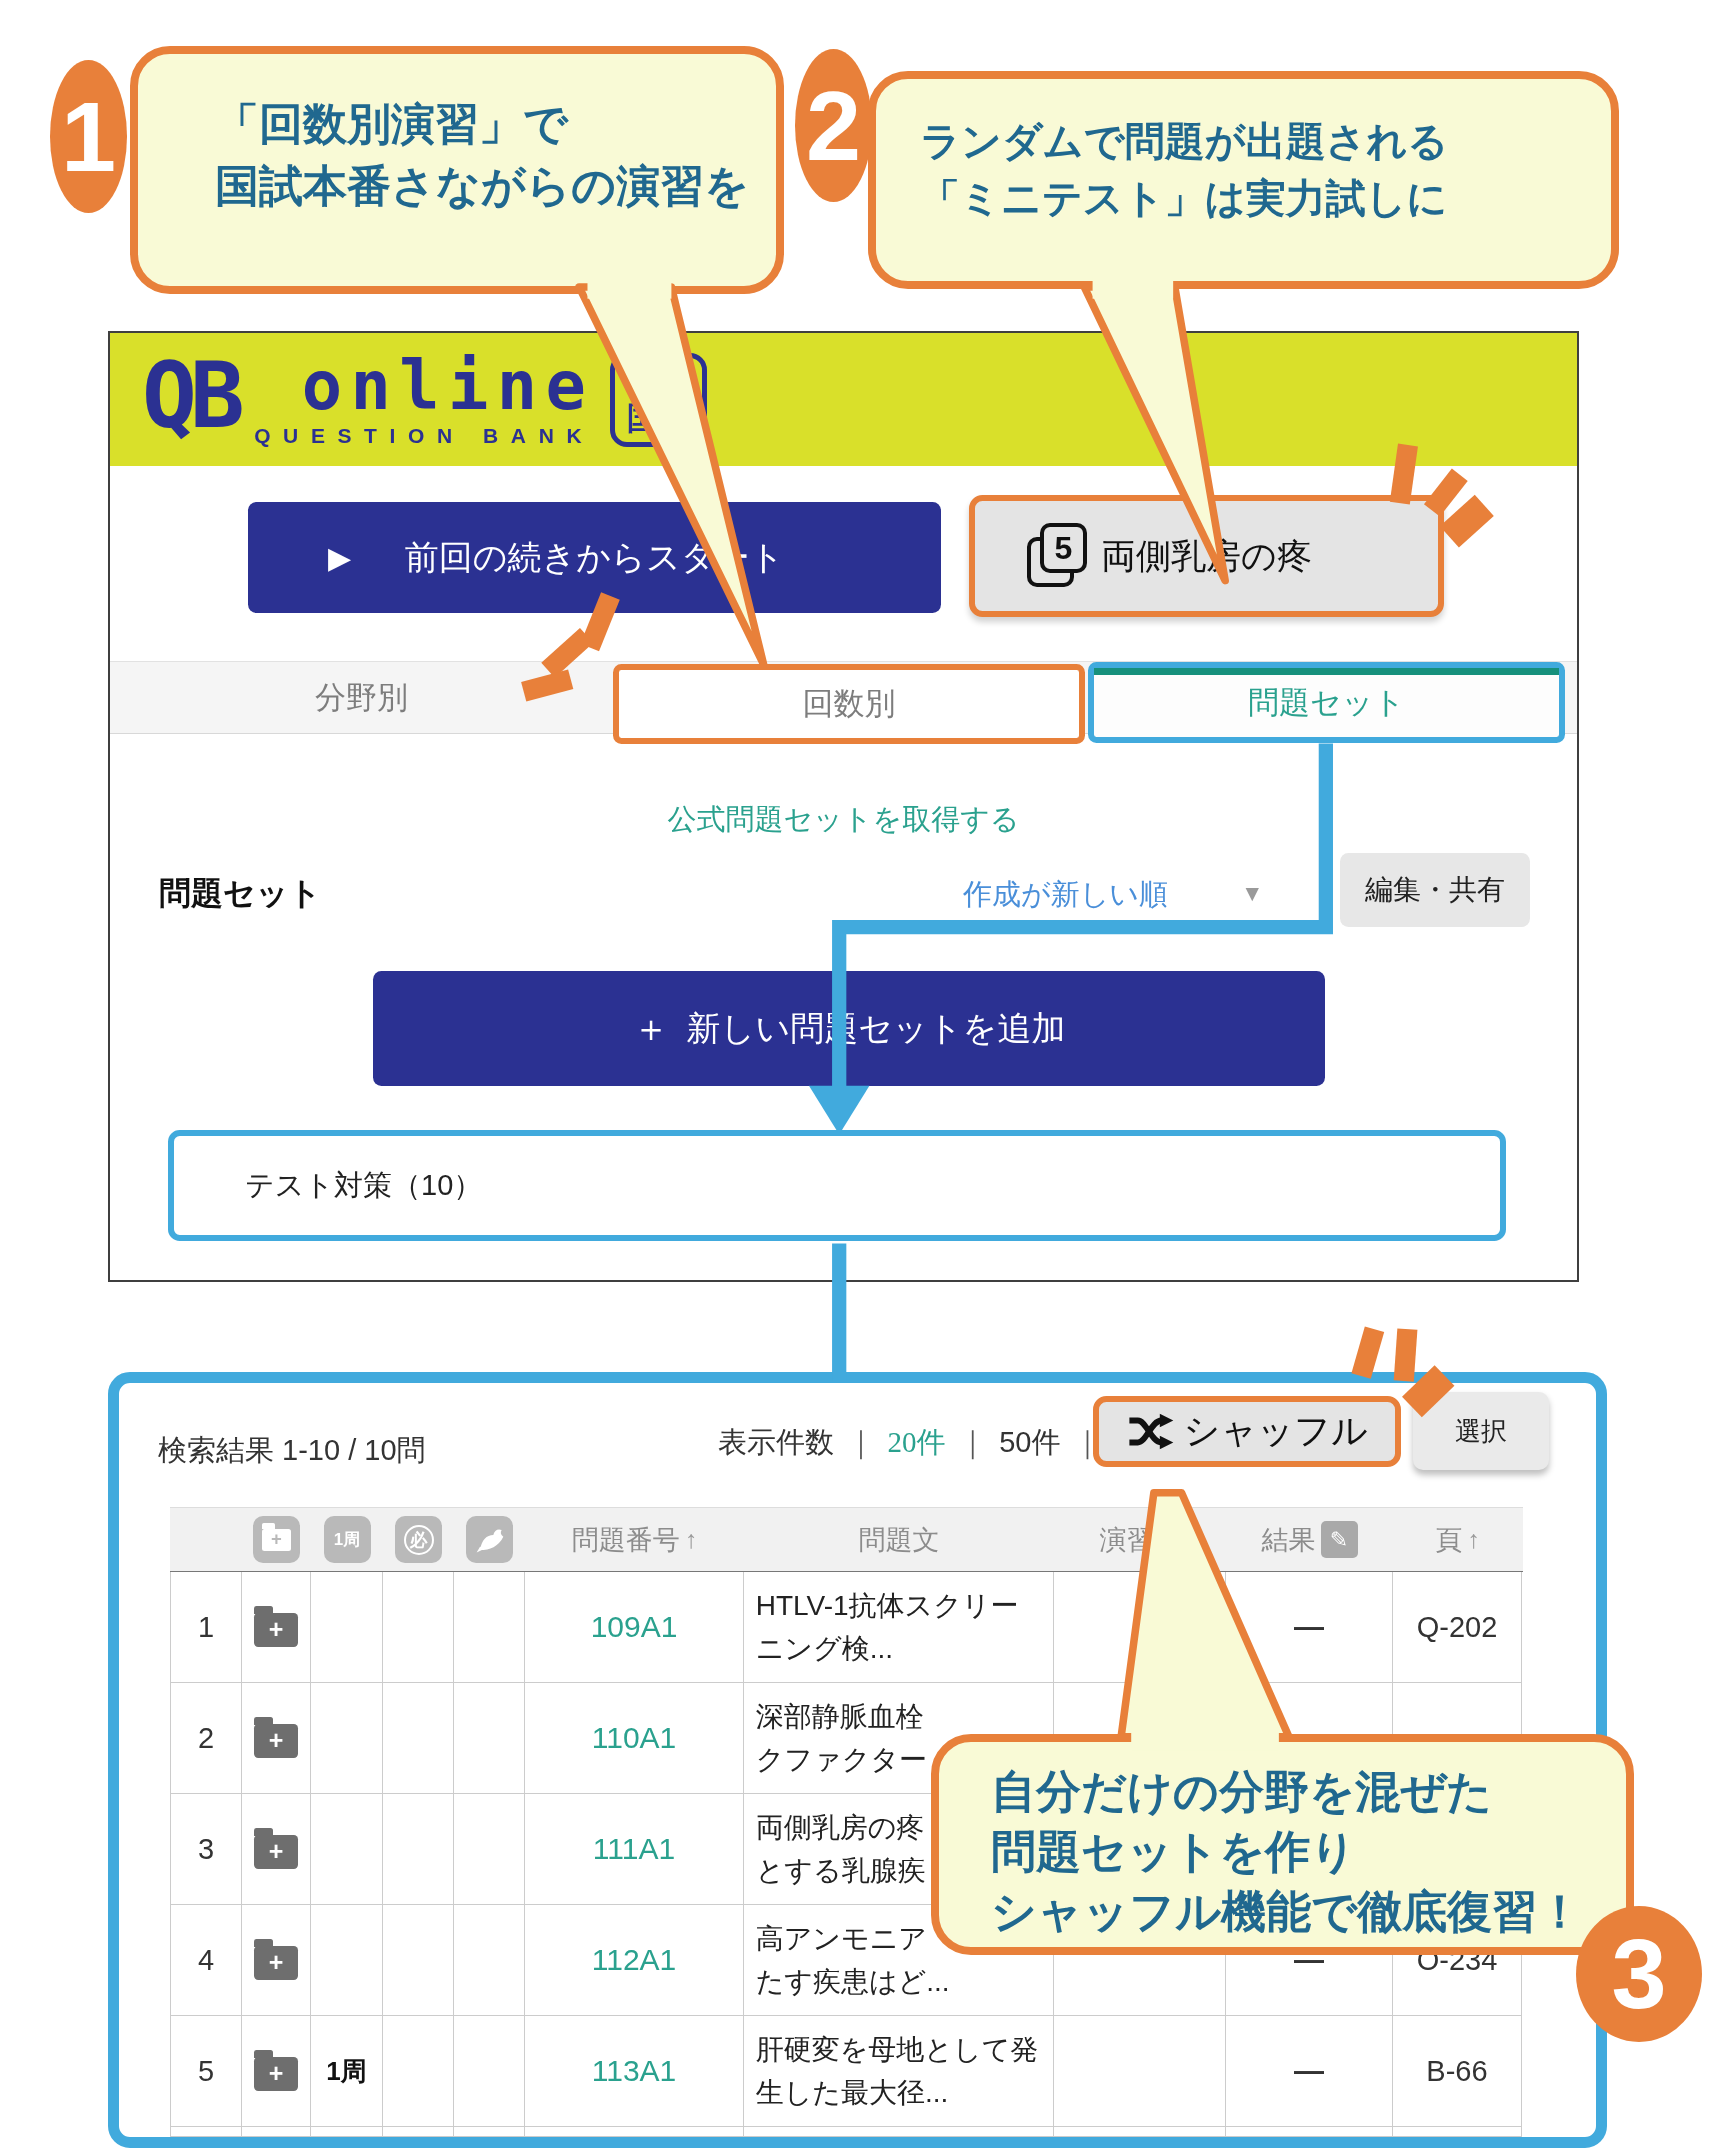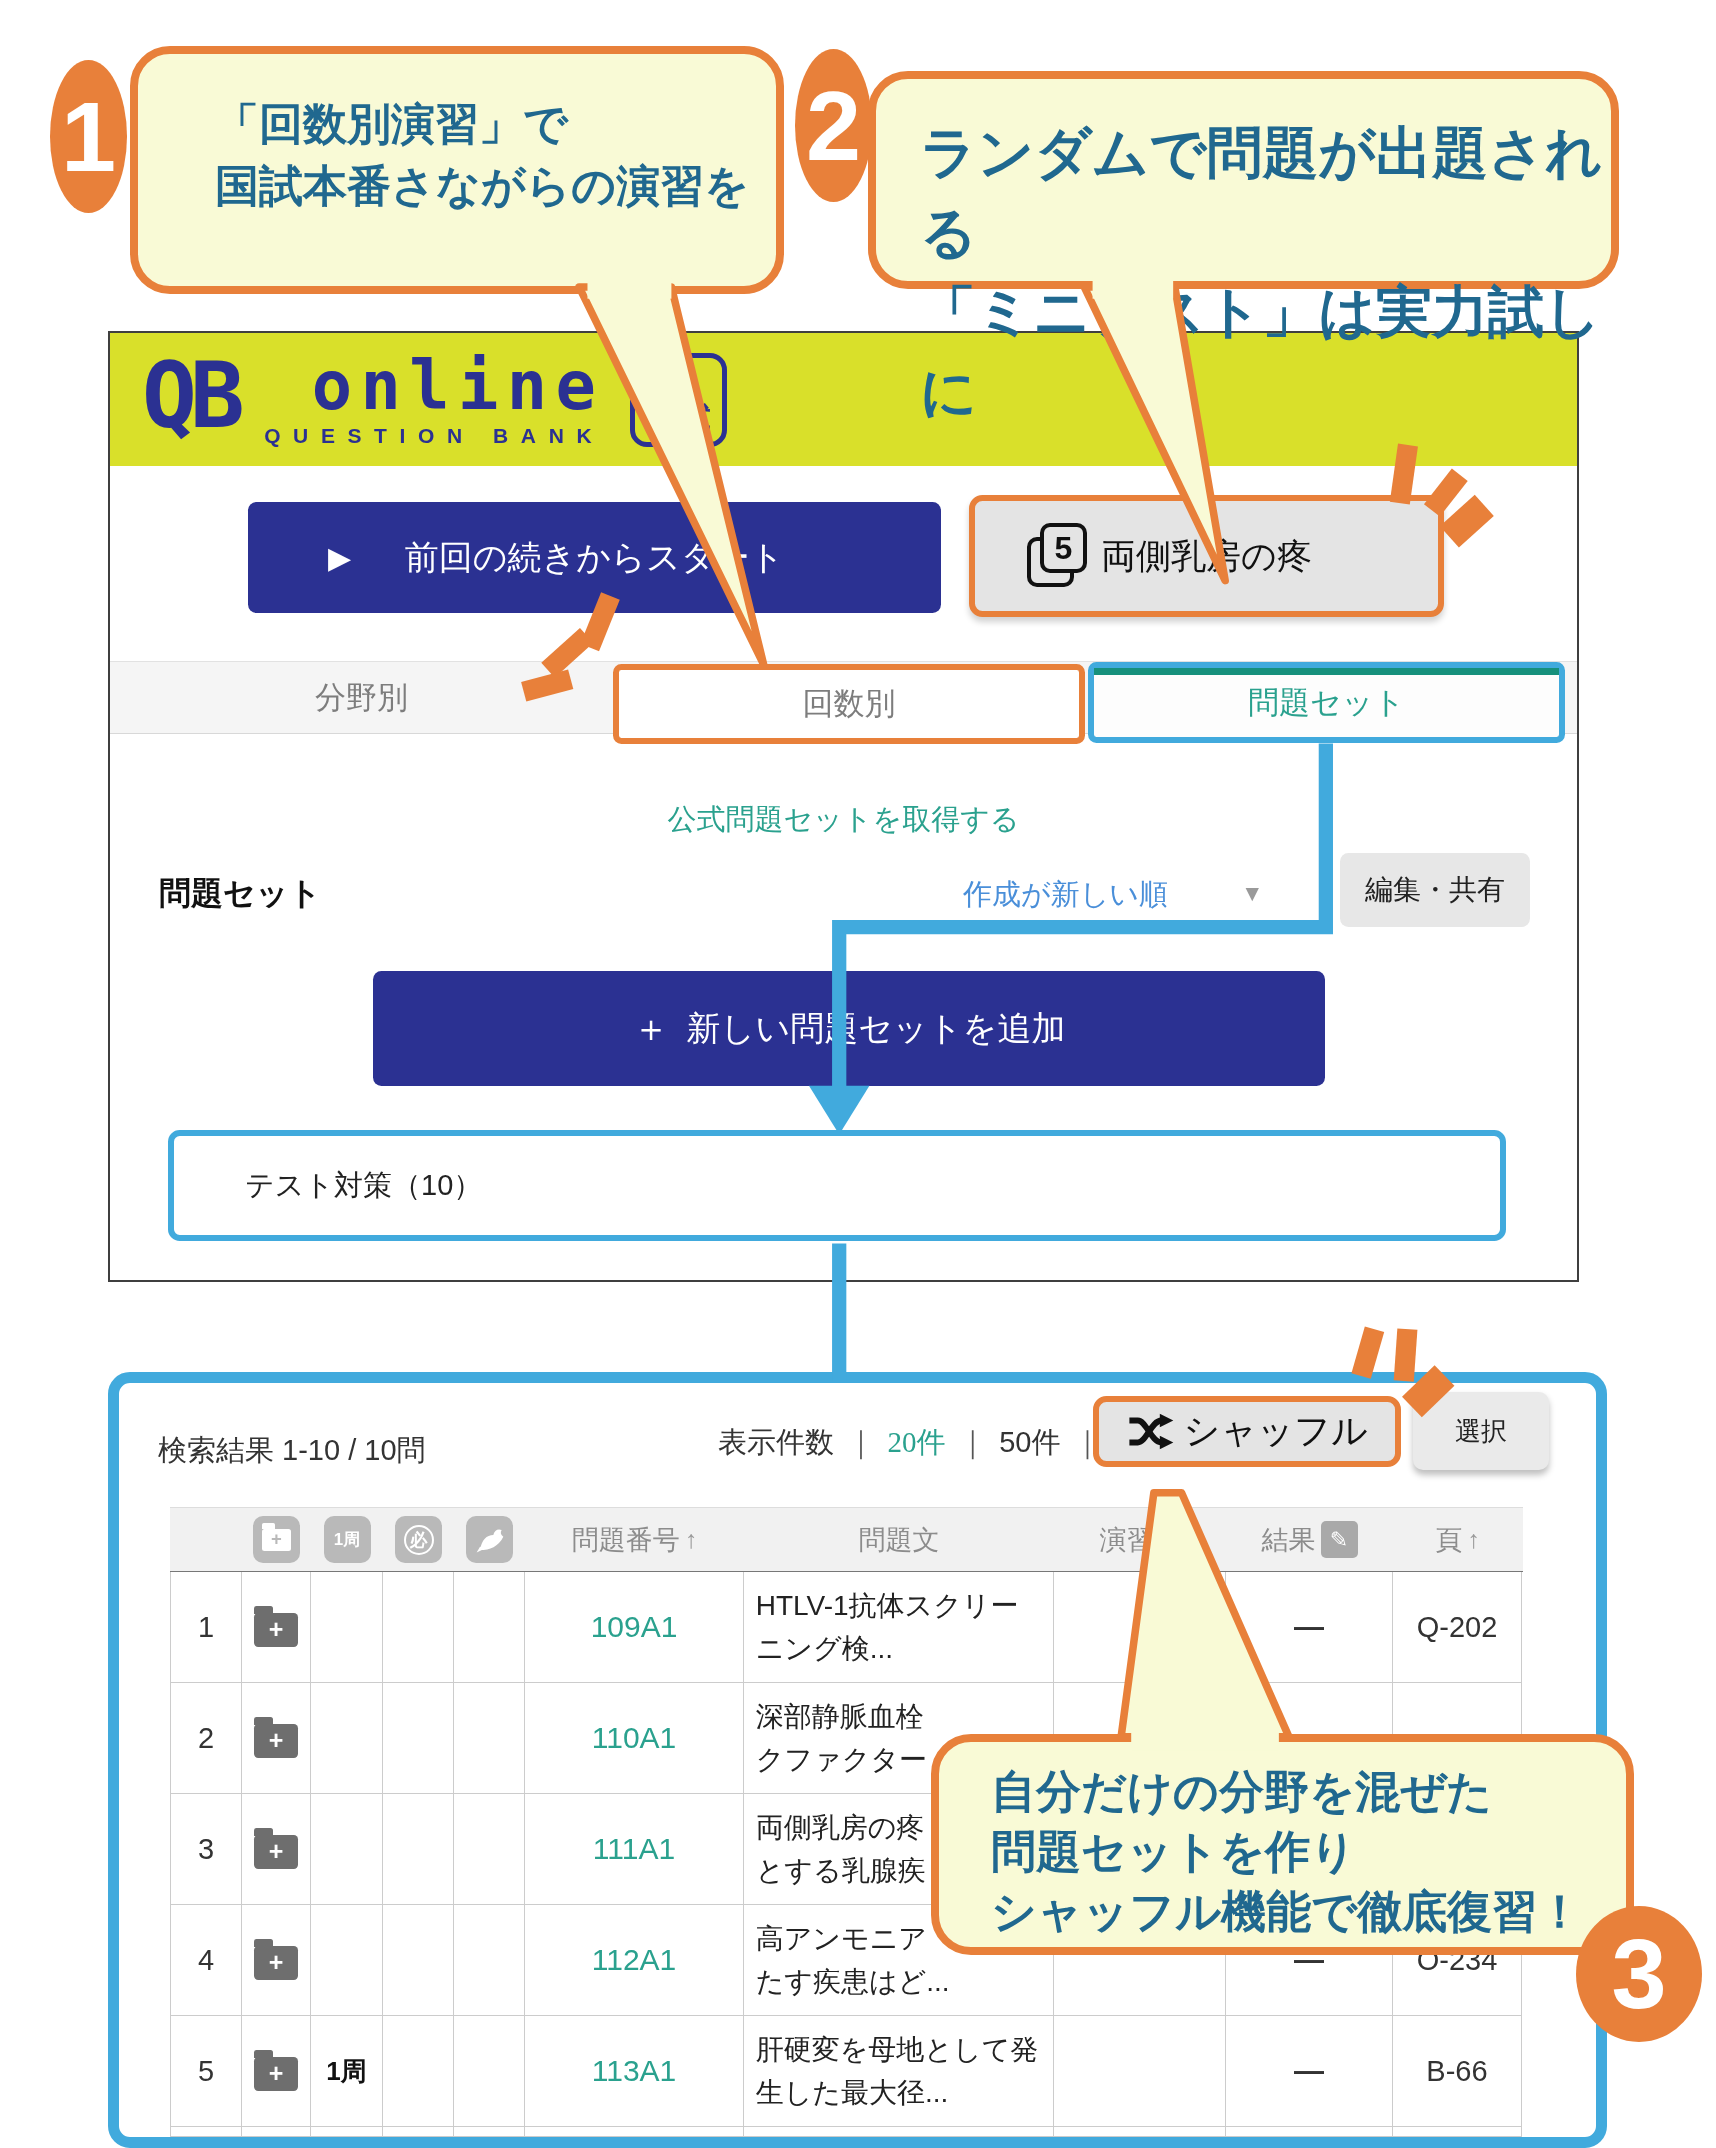--- a/index.html
+++ b/index.html
@@ -121,7 +121,7 @@
   .bubble{position:absolute;background:#f9fad6;border:8.4px solid #e8803a;border-radius:40px;
       color:#20688f;font-weight:bold;z-index:10;}
   .b1{left:130px;top:46px;width:654px;height:248px;font-size:44px;line-height:1.42;padding:39px 0 0 77px;}
-  .b2{left:868px;top:71px;width:751px;height:218px;font-size:56px;line-height:1.42;padding:34px 4px 0 44px;}
+  .b2{left:868px;top:71px;width:751px;height:218px;font-size:40px;line-height:1.42;padding:34px 4px 0 44px;}
   .b3{left:931px;top:1734px;width:703px;height:221px;font-size:45px;line-height:1.33;padding:20px 0 0 52px;}
   .nbadge{position:absolute;background:#e8803a;border-radius:50%;color:#fff;font-weight:bold;
       display:flex;align-items:center;justify-content:center;z-index:12;}

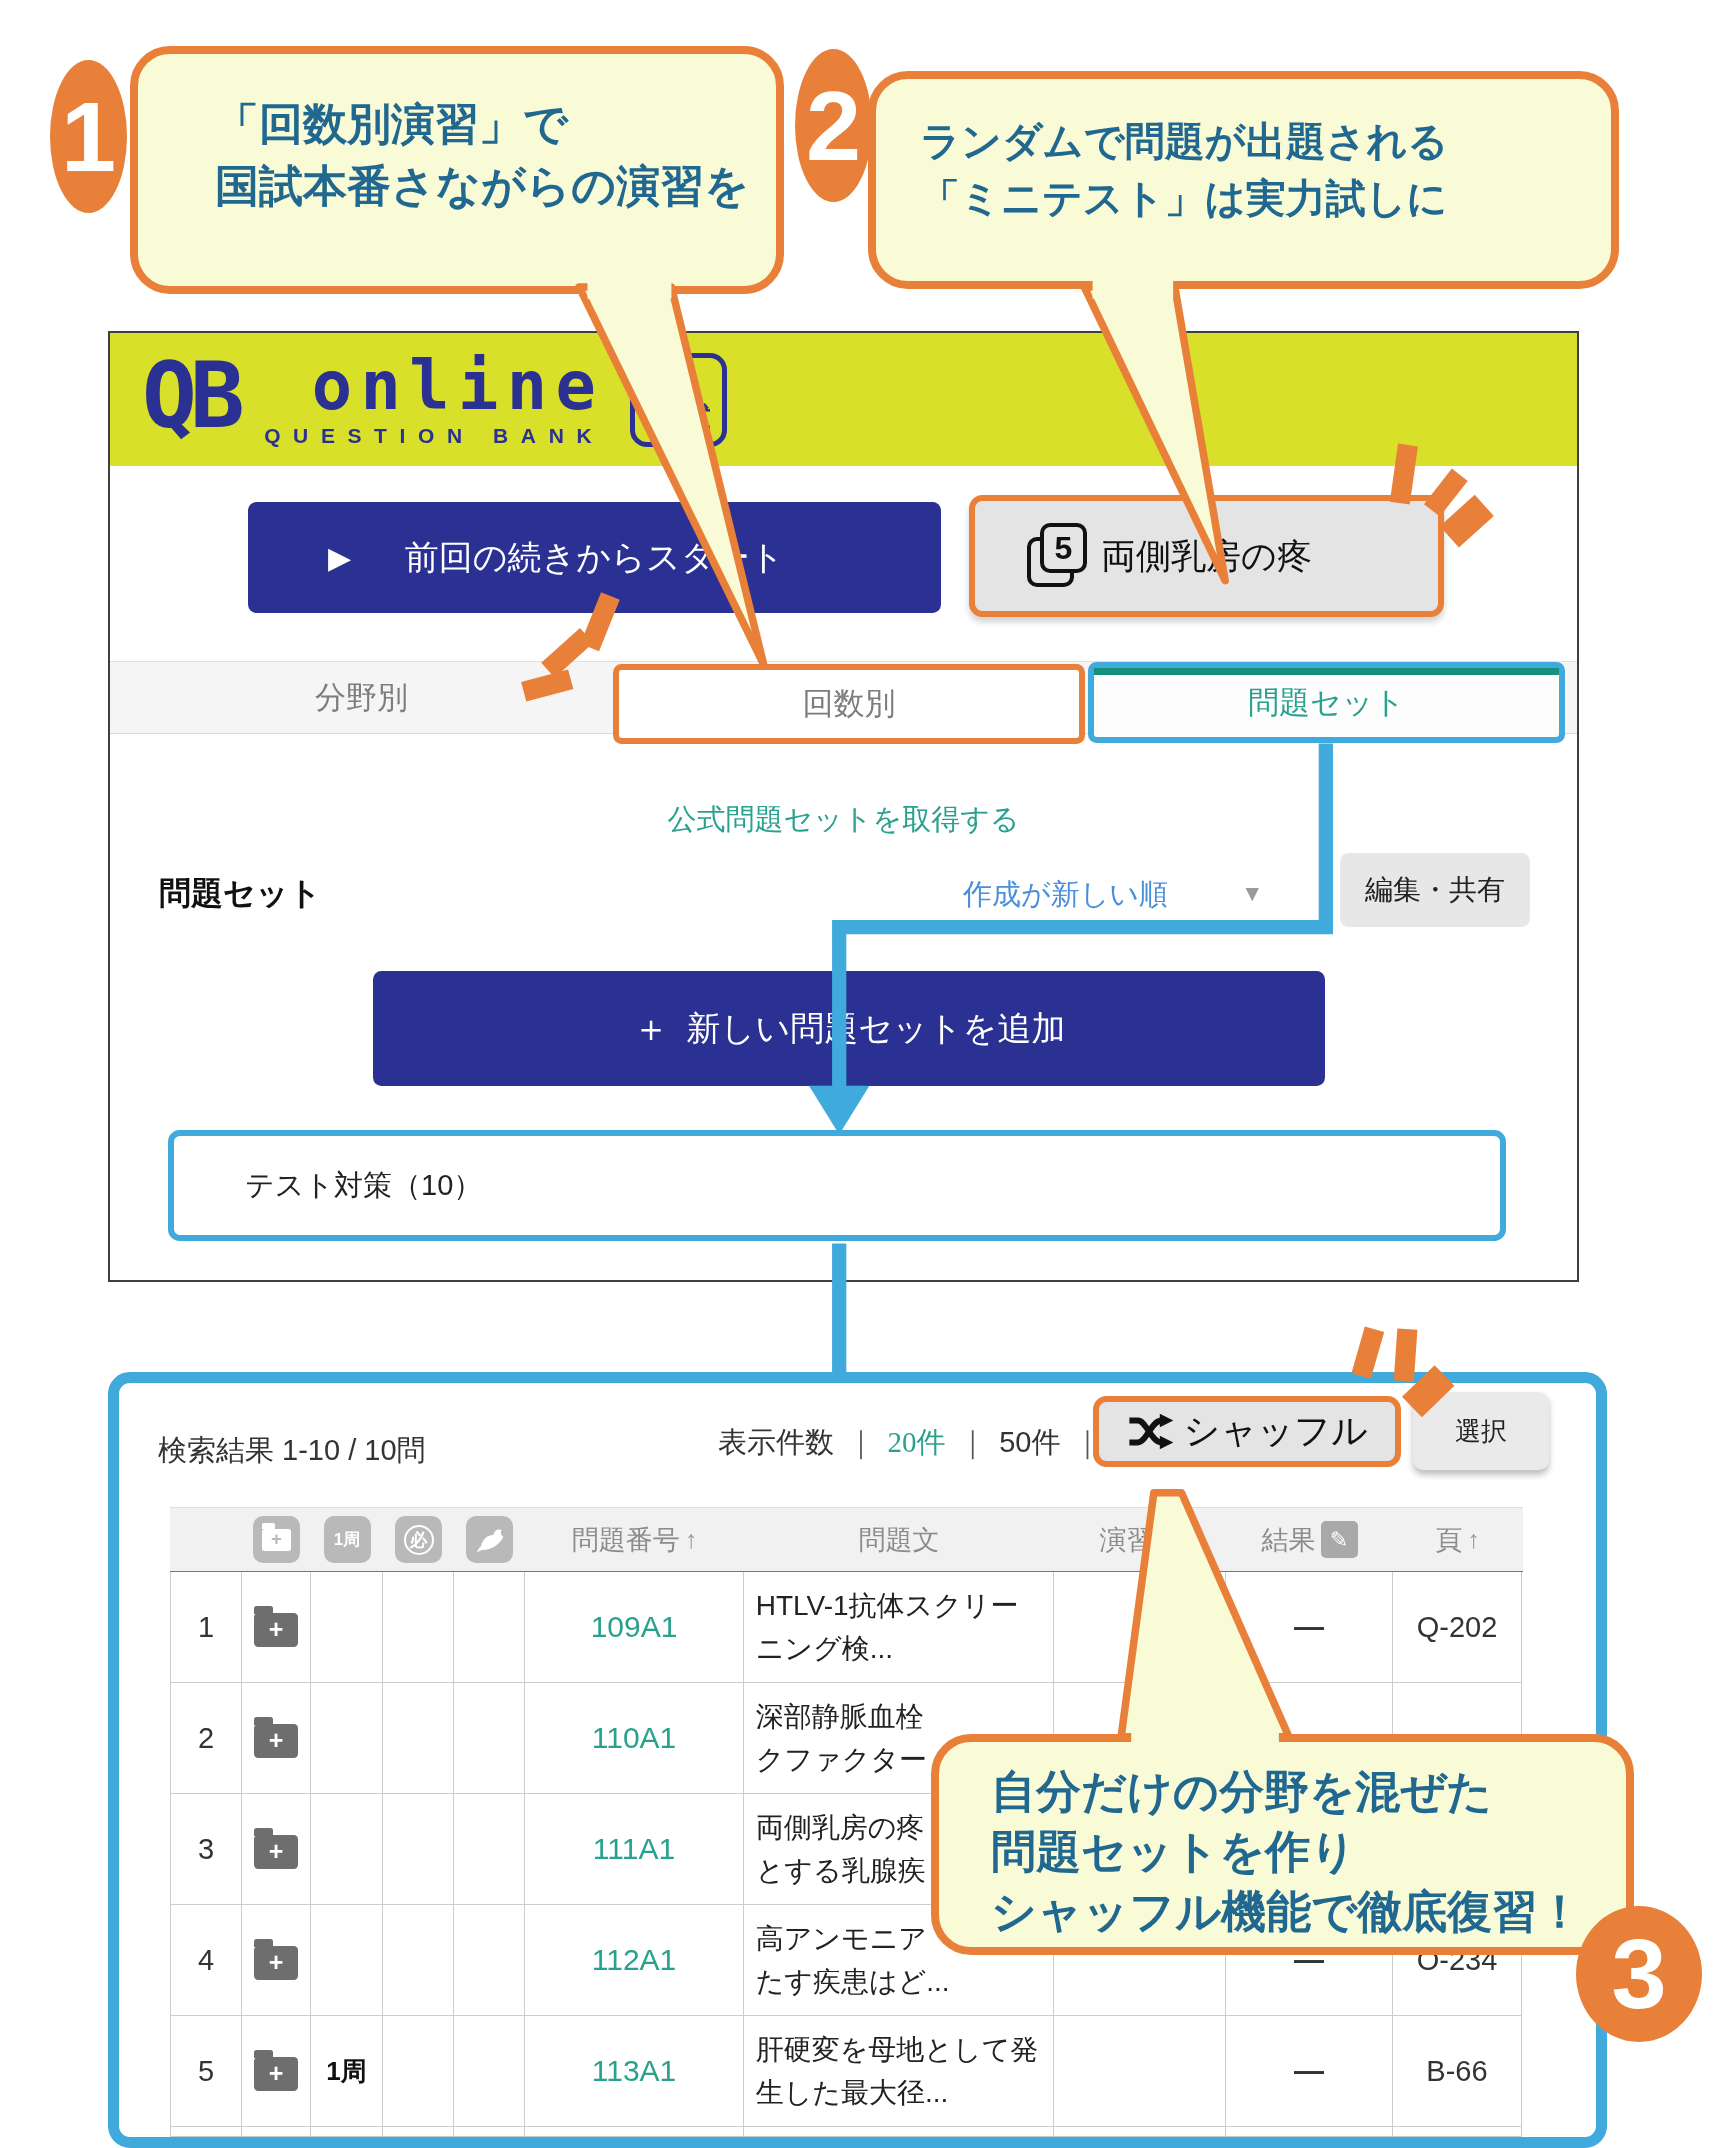--- a/index.html
+++ b/index.html
@@ -11,7 +11,7 @@
   .panel1{position:absolute;left:108px;top:331px;width:1471px;height:951px;
           background:#fff;border:2.5px solid #3f3f3f;z-index:1;}
   .brandband{position:absolute;left:0;top:0;width:100%;height:133px;background:#d9e02a;}
-  .logo{position:absolute;left:32px;top:17px;display:flex;align-items:flex-start;gap:26px;}
+  .logo{position:absolute;left:32px;top:17px;display:flex;align-items:flex-start;gap:16px;}
   .logo-qb{font-family:"DejaVu Sans Mono",monospace;font-weight:bold;font-size:91px;
            line-height:1;color:#2b3192;letter-spacing:-6.7px;}
   .logo-mid{display:flex;flex-direction:column;margin-top:5px;align-items:flex-end;}

